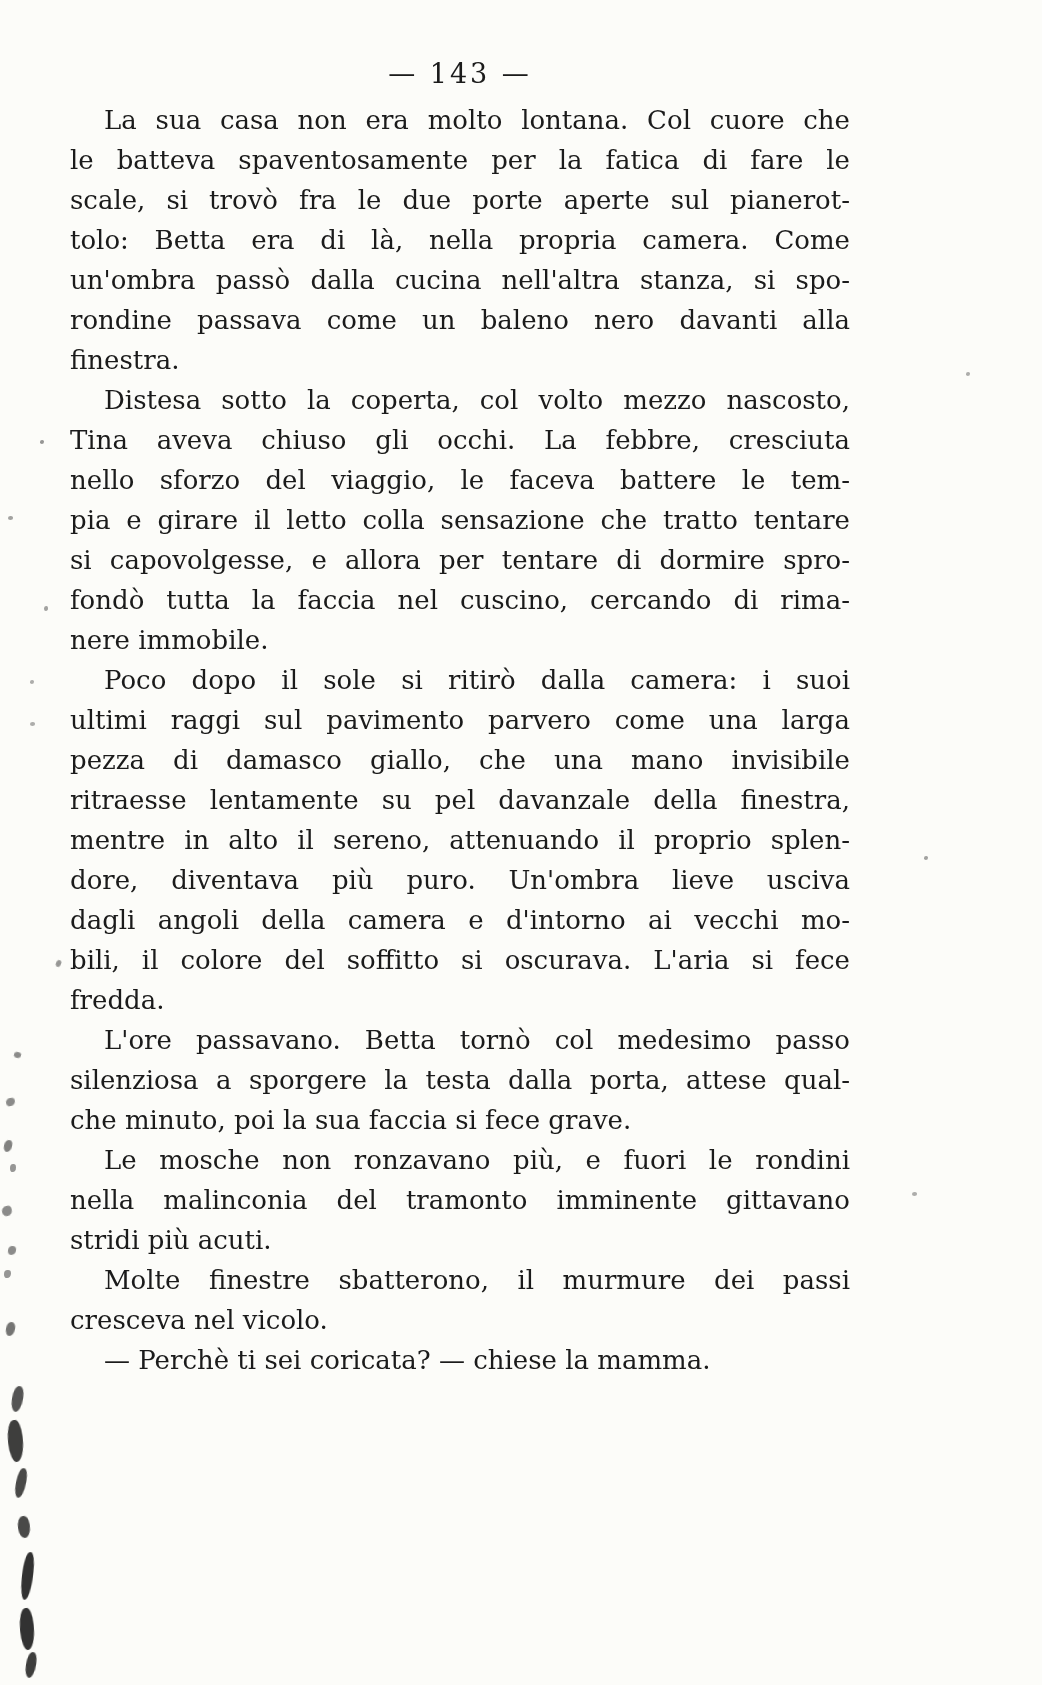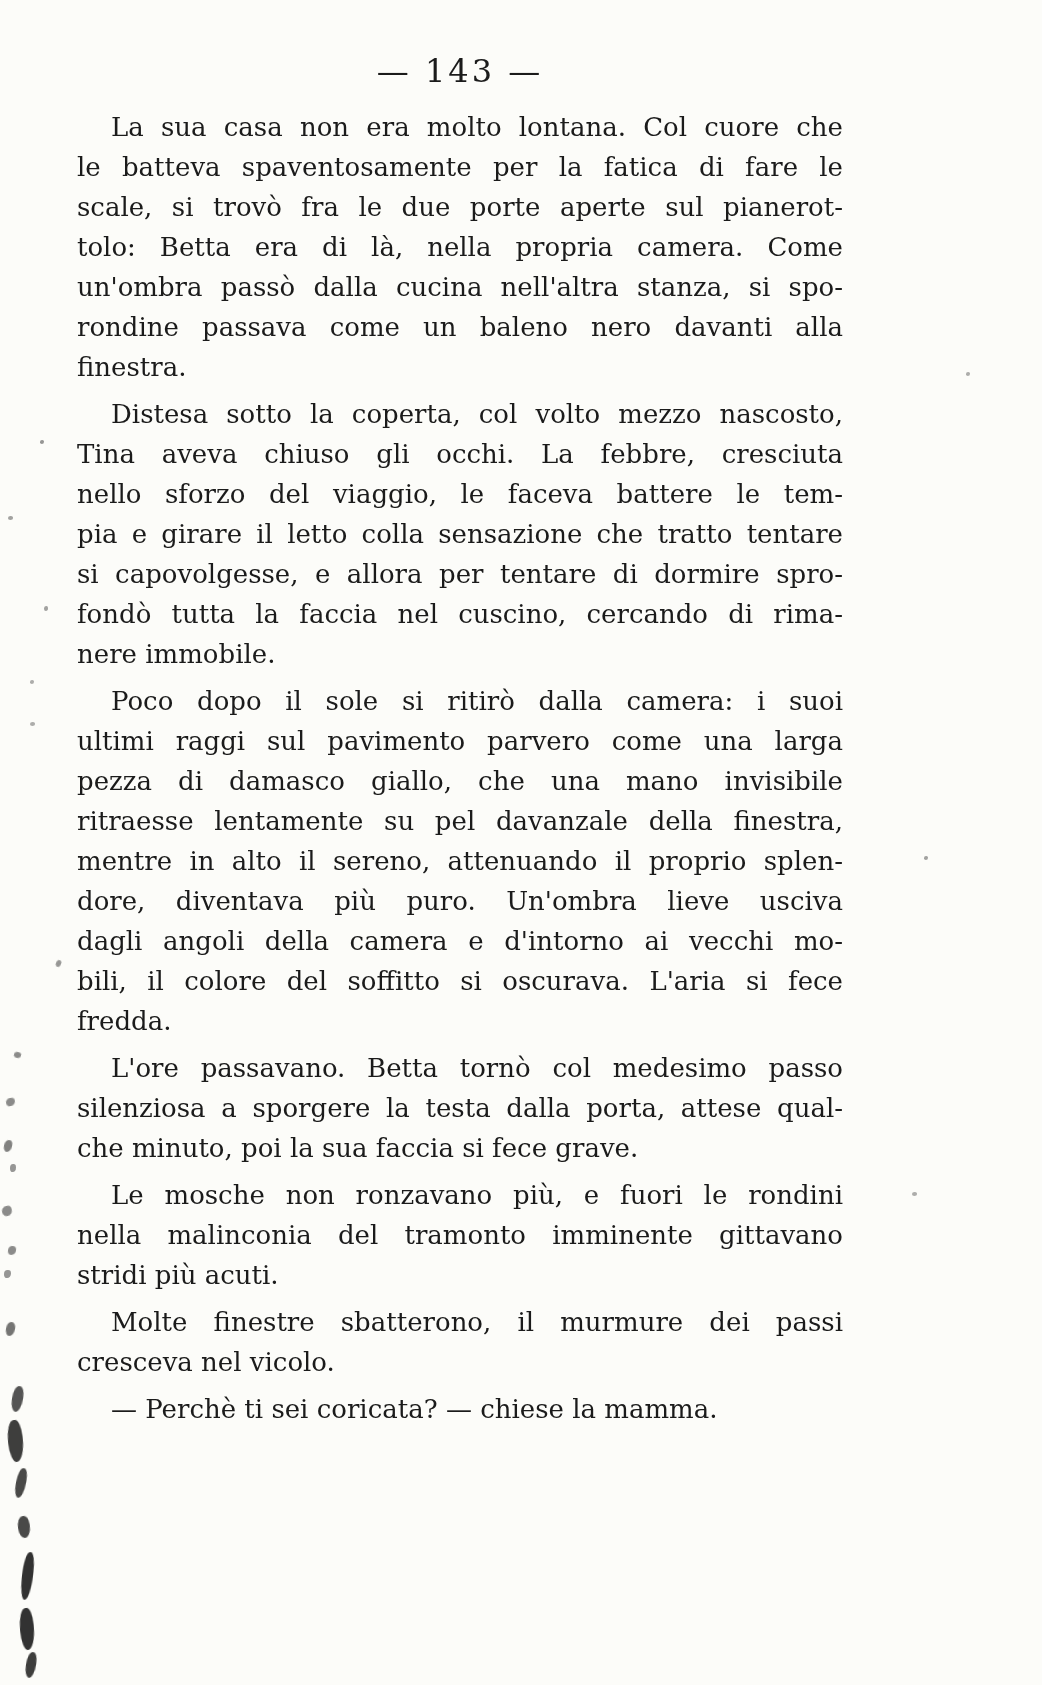--- a/index.html
+++ b/index.html
@@ -21,11 +21,11 @@
   }
   .page-number {
     position: absolute;
-    top: 52px;
+    top: 58px;
     left: 70px;
     width: 780px;
     text-align: center;
-    font-size: 32px;
+    font-size: 27px;
     letter-spacing: 3px;
   }
   .text-column {

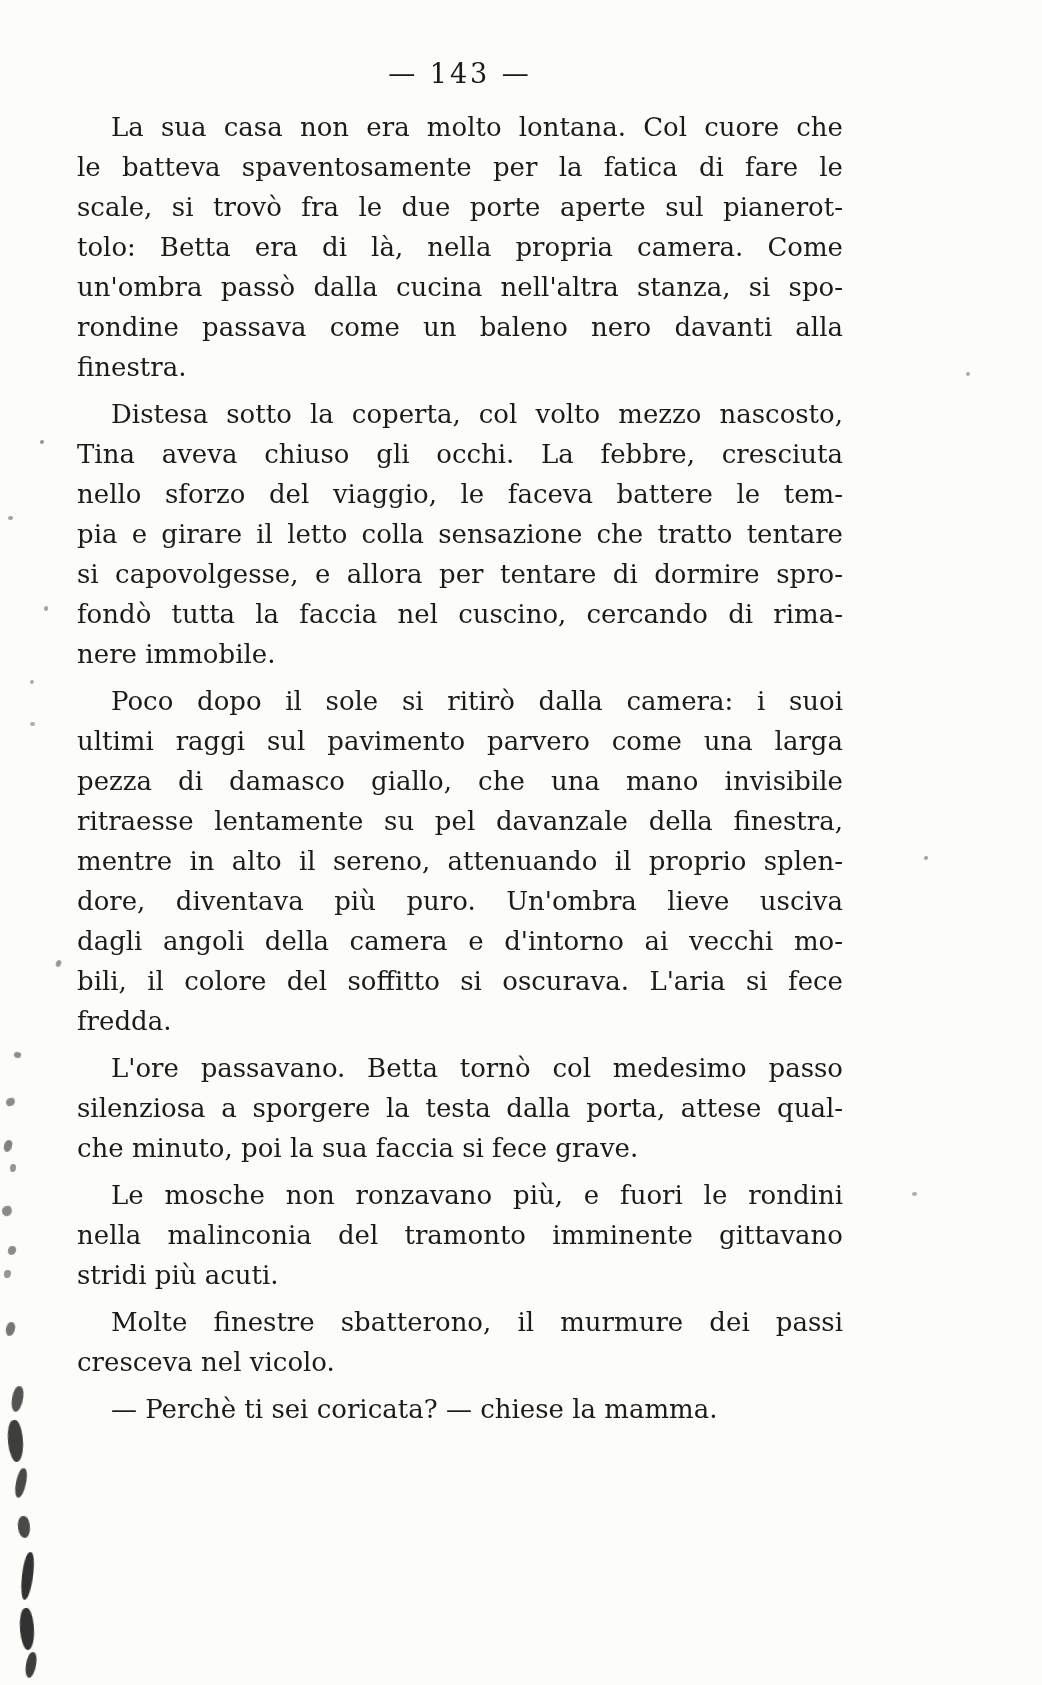--- a/index.html
+++ b/index.html
@@ -35,7 +35,7 @@
     width: 780px;
   }
   .paragraph {
-    margin: 7px;
+    margin: 0;
   }
   .line {
     line-height: 40px;

